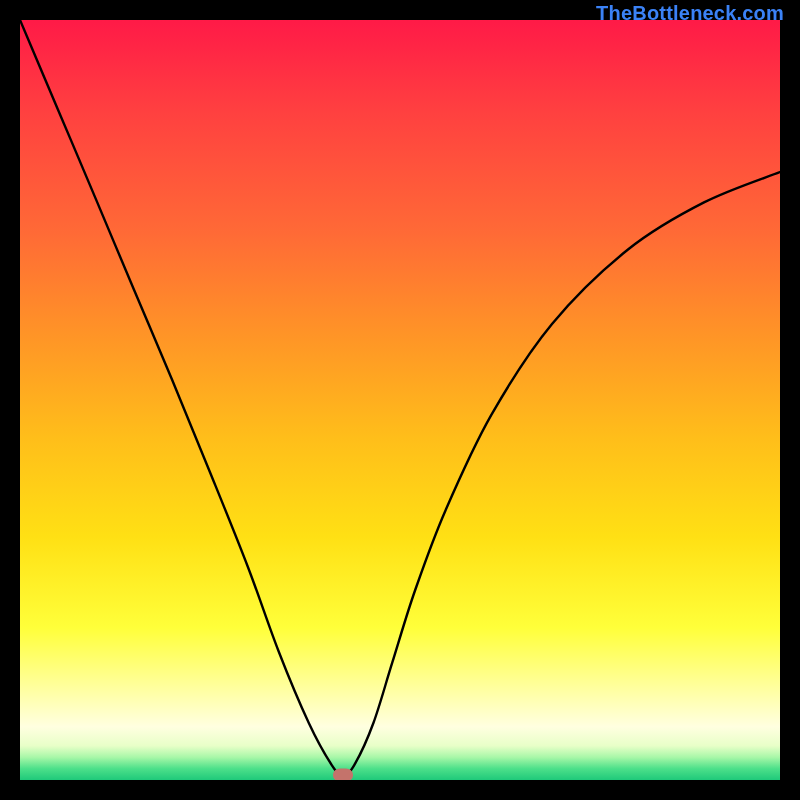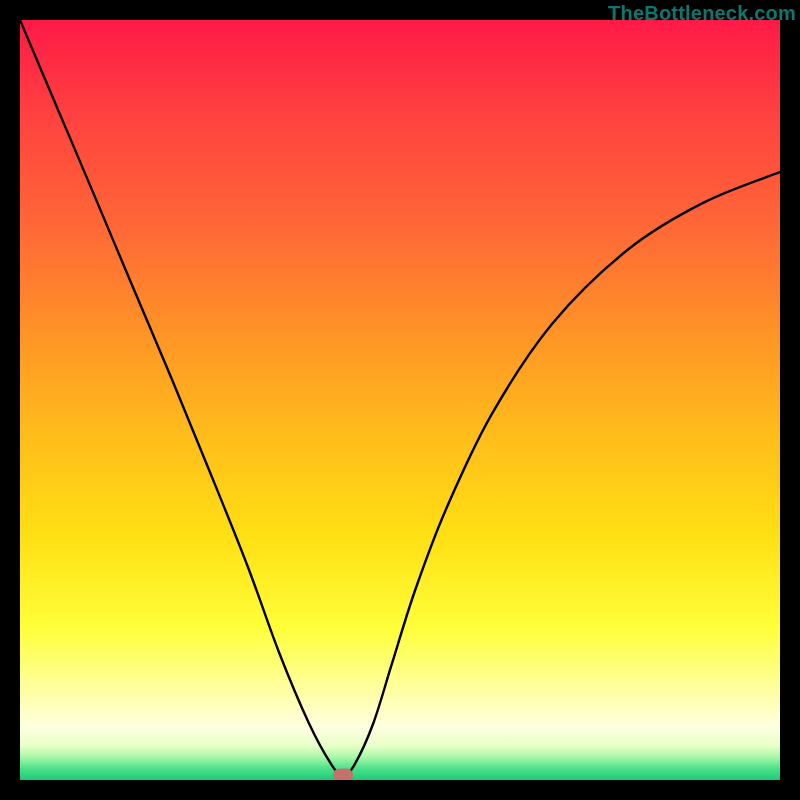--- a/index.html
+++ b/index.html
@@ -19,8 +19,8 @@
   .watermark {
     position: absolute;
     top: 2px;
-    right: 4px;
-    color: #0f766e;
+    right: 16px;
+    color: #3b82f6;
     font-size: 20px;
     font-weight: 600;
     letter-spacing: 0.2px;

